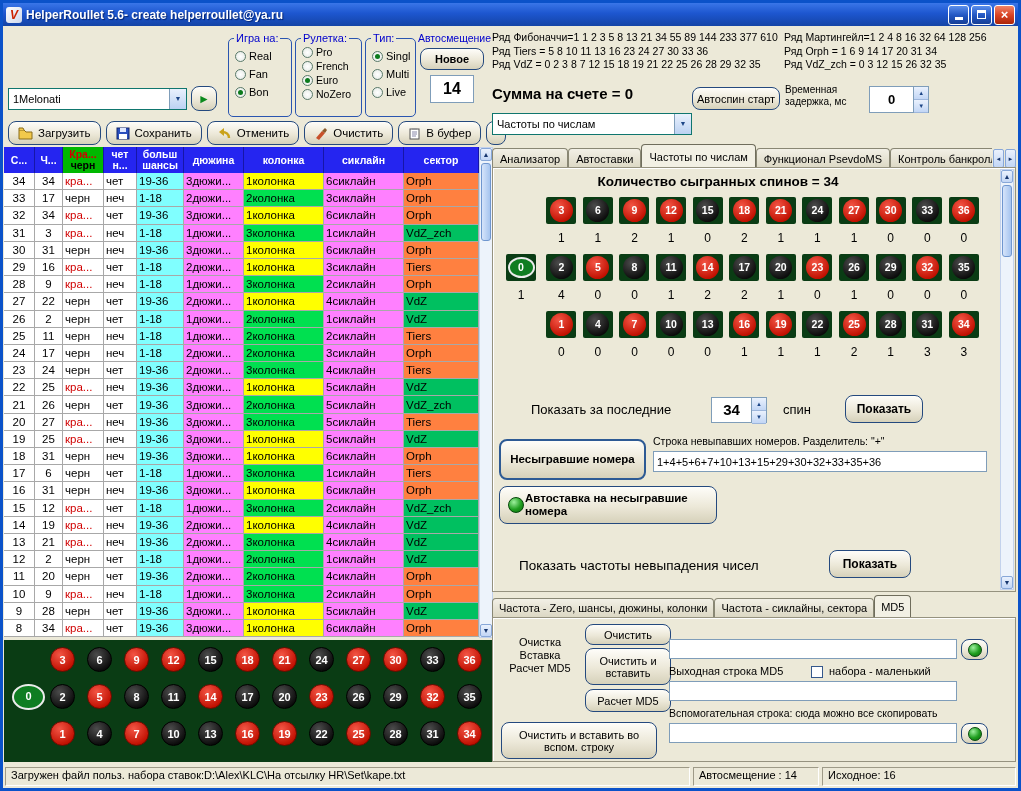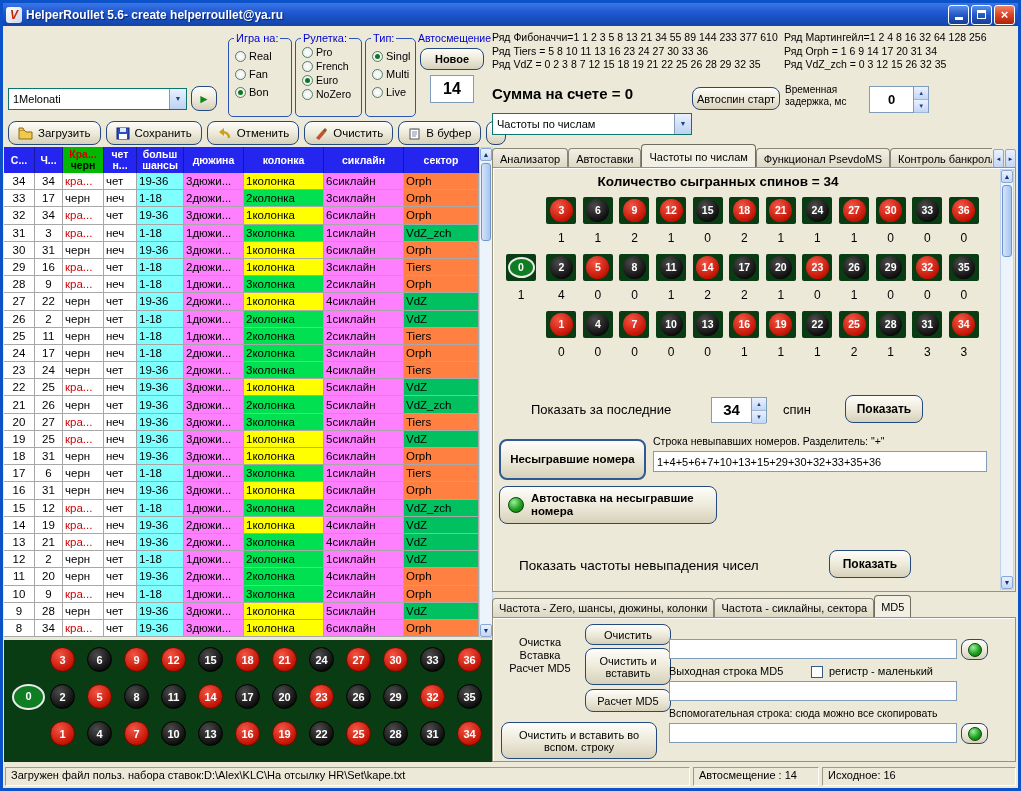--- a/index.html
+++ b/index.html
@@ -113,7 +113,7 @@
 .missed-btn{position:absolute;left:6px;top:271px;width:147px;height:41px;font-weight:bold;font-size:11.5px;line-height:13px;border:2px solid #2d5a94}
 .missed-label{position:absolute;left:160px;top:267px;font-size:10.5px}
 .missed-input{position:absolute;left:160px;top:283px;width:334px;height:21px}
-.autobet-btn{position:absolute;left:6px;top:318px;width:218px;height:38px;display:flex;align-items:center;gap:7px;padding-left:8px;font-weight:bold;font-size:11.5px;line-height:13px;text-align:left}
+.autobet-btn{position:absolute;left:6px;top:318px;width:218px;height:38px;display:flex;align-items:center;gap:1px;padding-left:8px;font-weight:bold;font-size:11.5px;line-height:13px;text-align:left}
 .led{width:16px;height:16px;border-radius:50%;background:radial-gradient(circle at 35% 30%,#9df09d,#1f9e1f 55%,#0a6a0a);border:1px solid #05480a;flex:0 0 16px}
 .fm-label{position:absolute;left:26px;top:390px;font-size:13.5px}
 .show-btn2{position:absolute;left:336px;top:382px;width:82px;height:28px;font-weight:bold;font-size:12px}

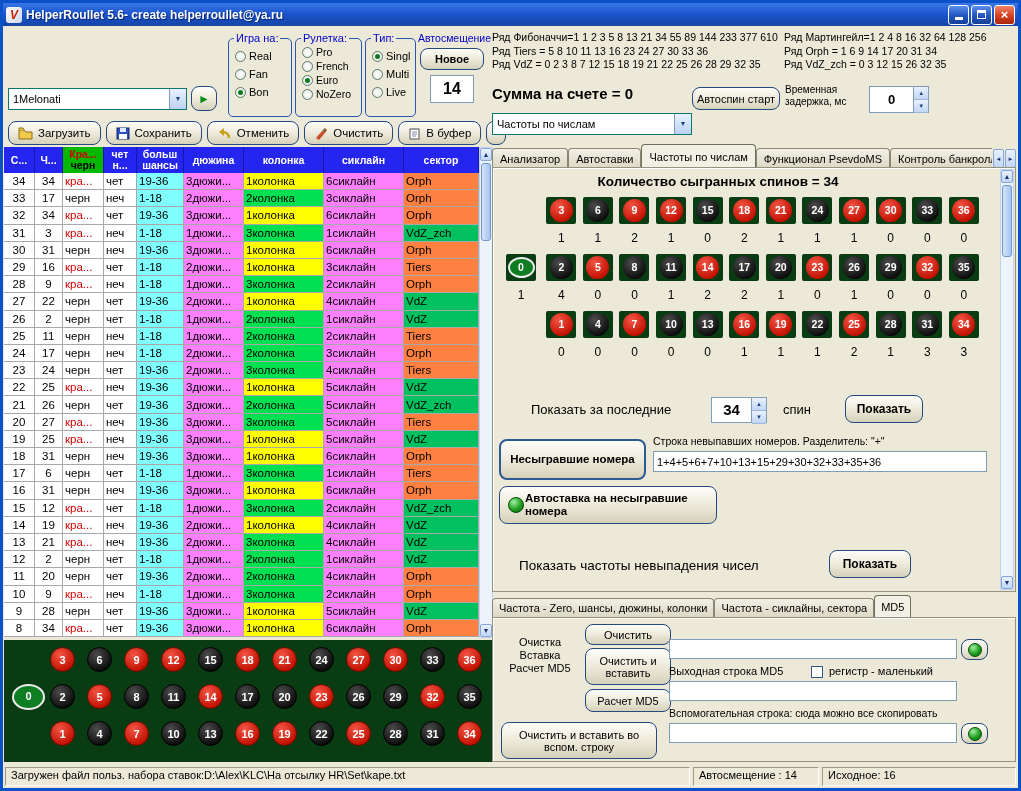--- a/index.html
+++ b/index.html
@@ -971,7 +971,7 @@
         </button>
     <div class="out-label">Выходная строка MD5</div>
     <div class="chk"></div>
-    <div class="reg-label">регистр  - маленький</div>
+    <div class="reg-label">набора  - маленький</div>
     <input class="txt out-input" value="" style="">
     <div class="aux-label">Вспомогательная строка: сюда можно все скопировать</div>
     <input class="txt aux-input" value="" style="">

